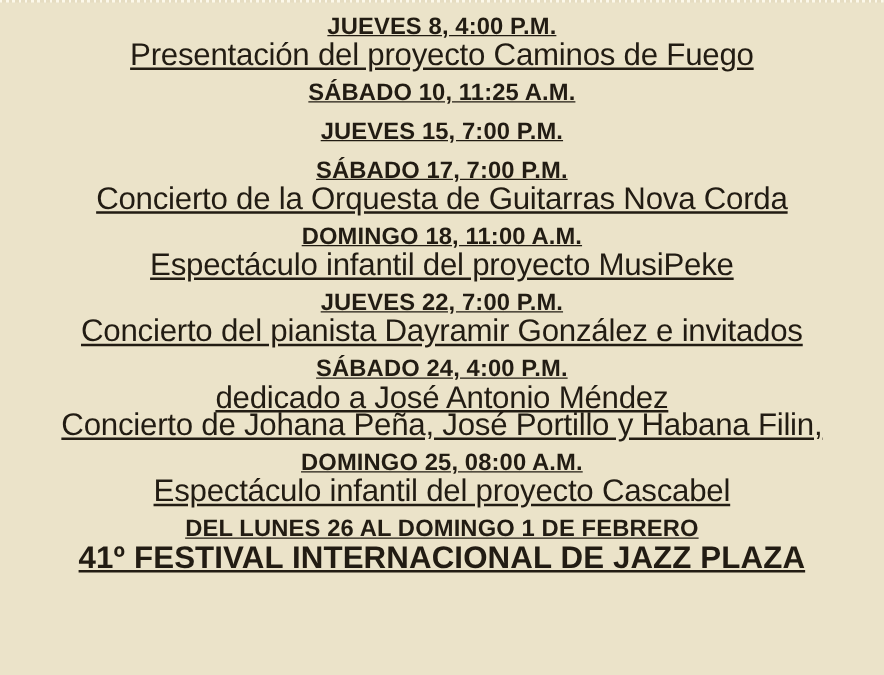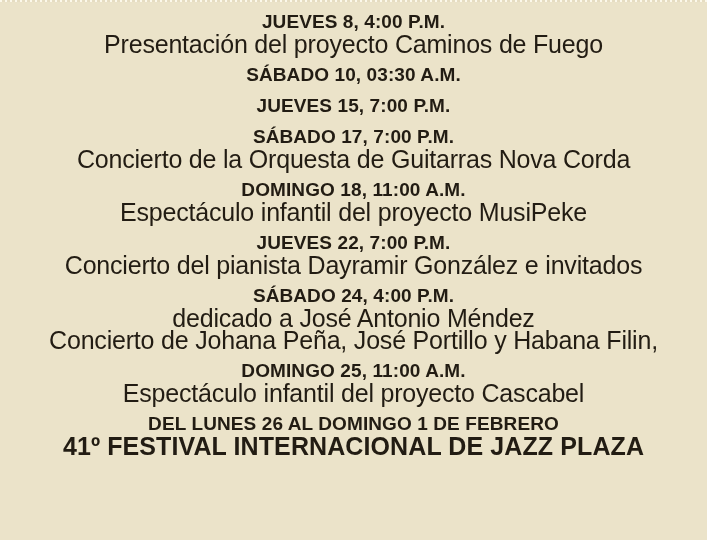--- a/index.html
+++ b/index.html
@@ -37,6 +37,7 @@
   }
   .event {
     margin: 0 0 9px 0;
+    text-decoration: underline;
   }
   .event .date {
     margin: 0;

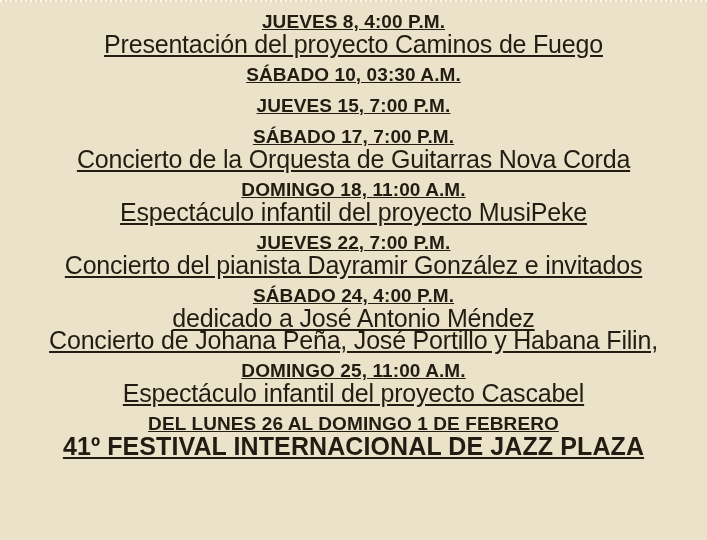--- a/index.html
+++ b/index.html
@@ -71,7 +71,7 @@
   </section>
 
   <section class="event">
-    <h2 class="date">SÁBADO 10, 03:30 A.M.</h2>
+    <h2 class="date">SÁBADO 10, 11:25 A.M.</h2>
   </section>
 
 

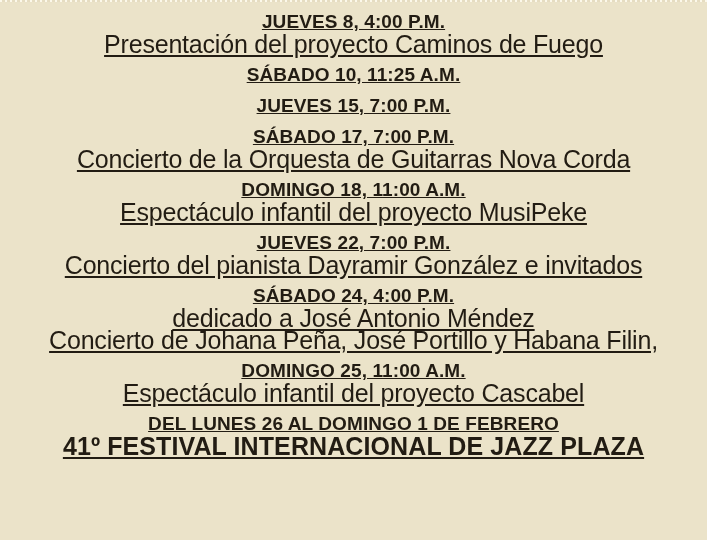--- a/index.html
+++ b/index.html
@@ -101,7 +101,7 @@
   </section>
 
   <section class="event">
-    <h2 class="date">DOMINGO 25, 11:00 A.M.</h2>
+    <h2 class="date">DOMINGO 25, 08:00 A.M.</h2>
     <p class="desc">Espectáculo infantil del proyecto Cascabel</p>
   </section>
 

